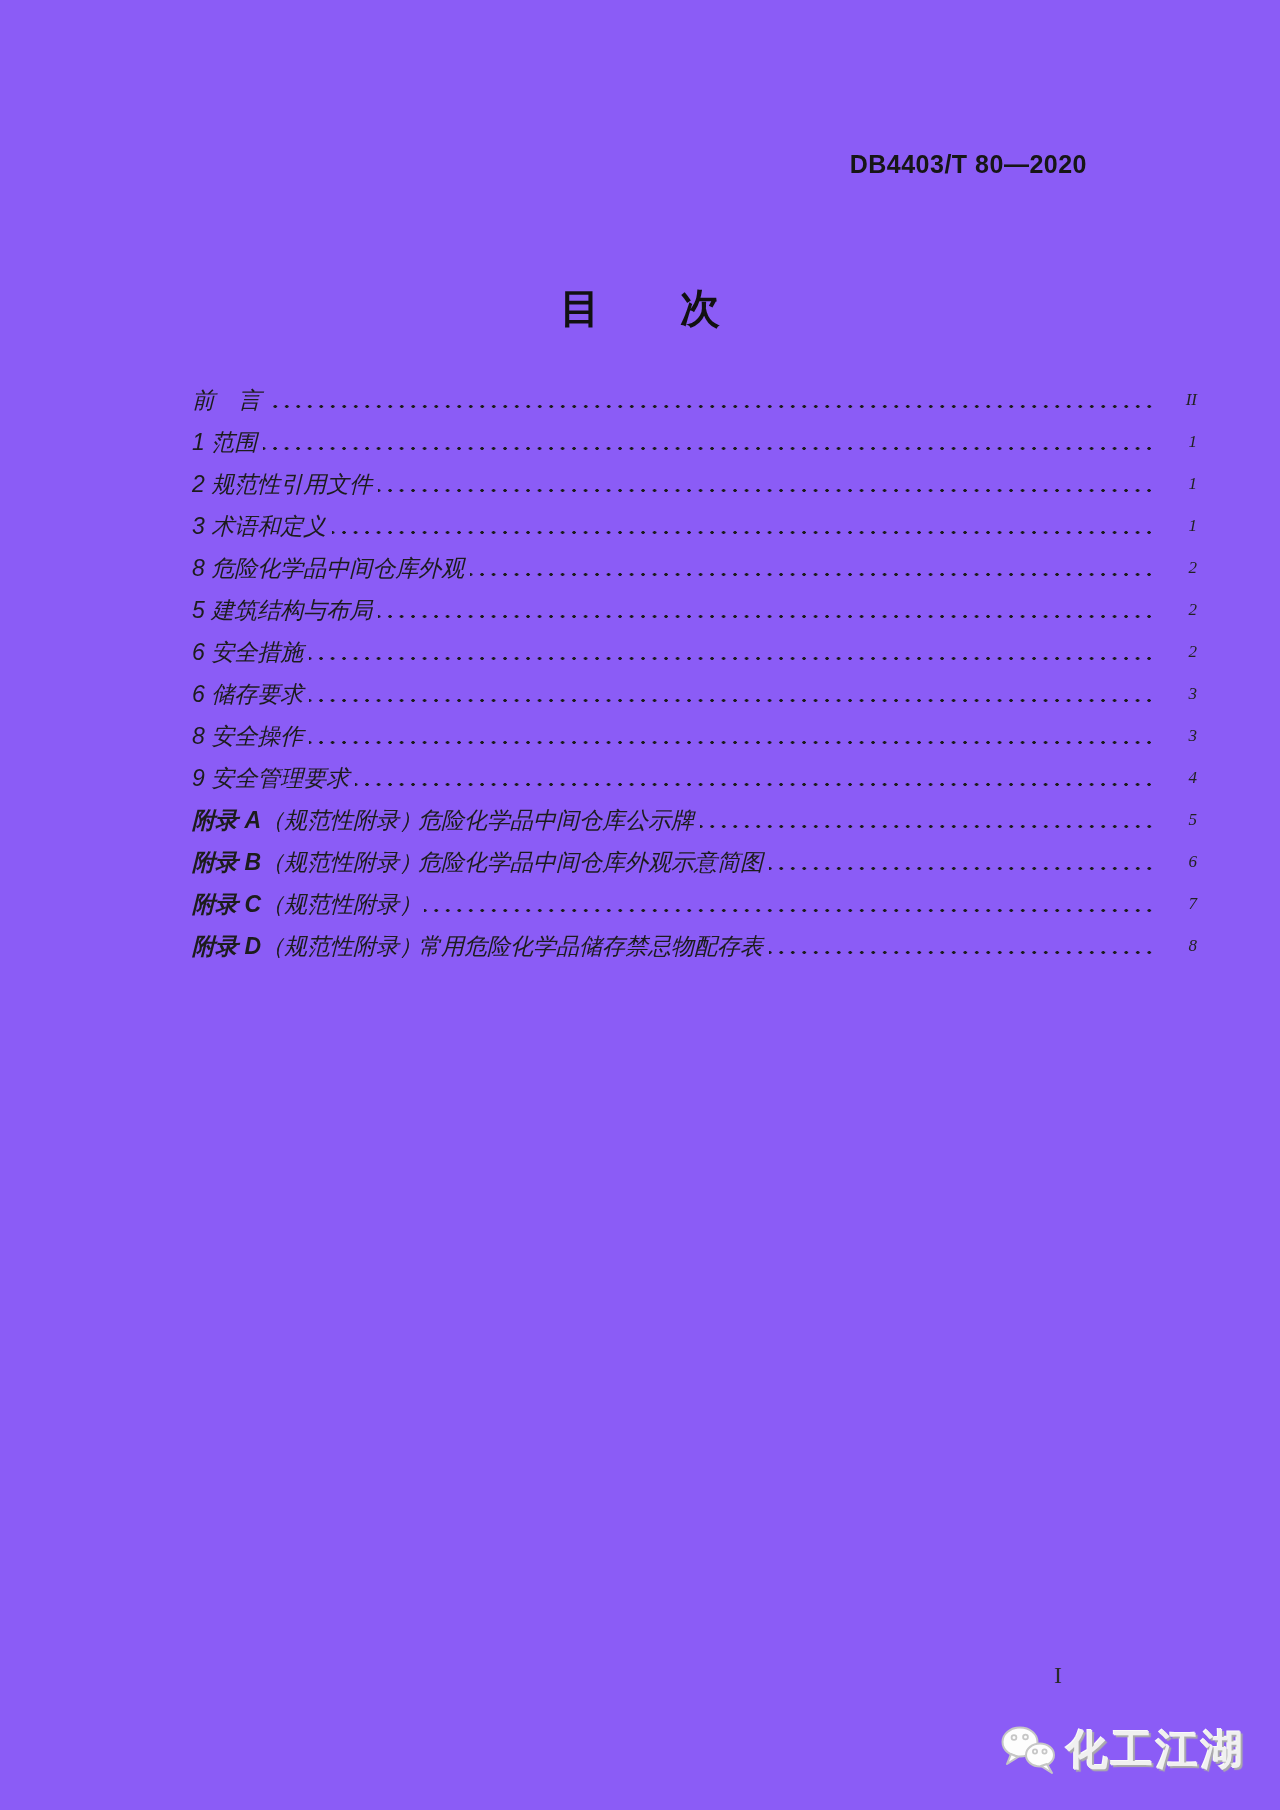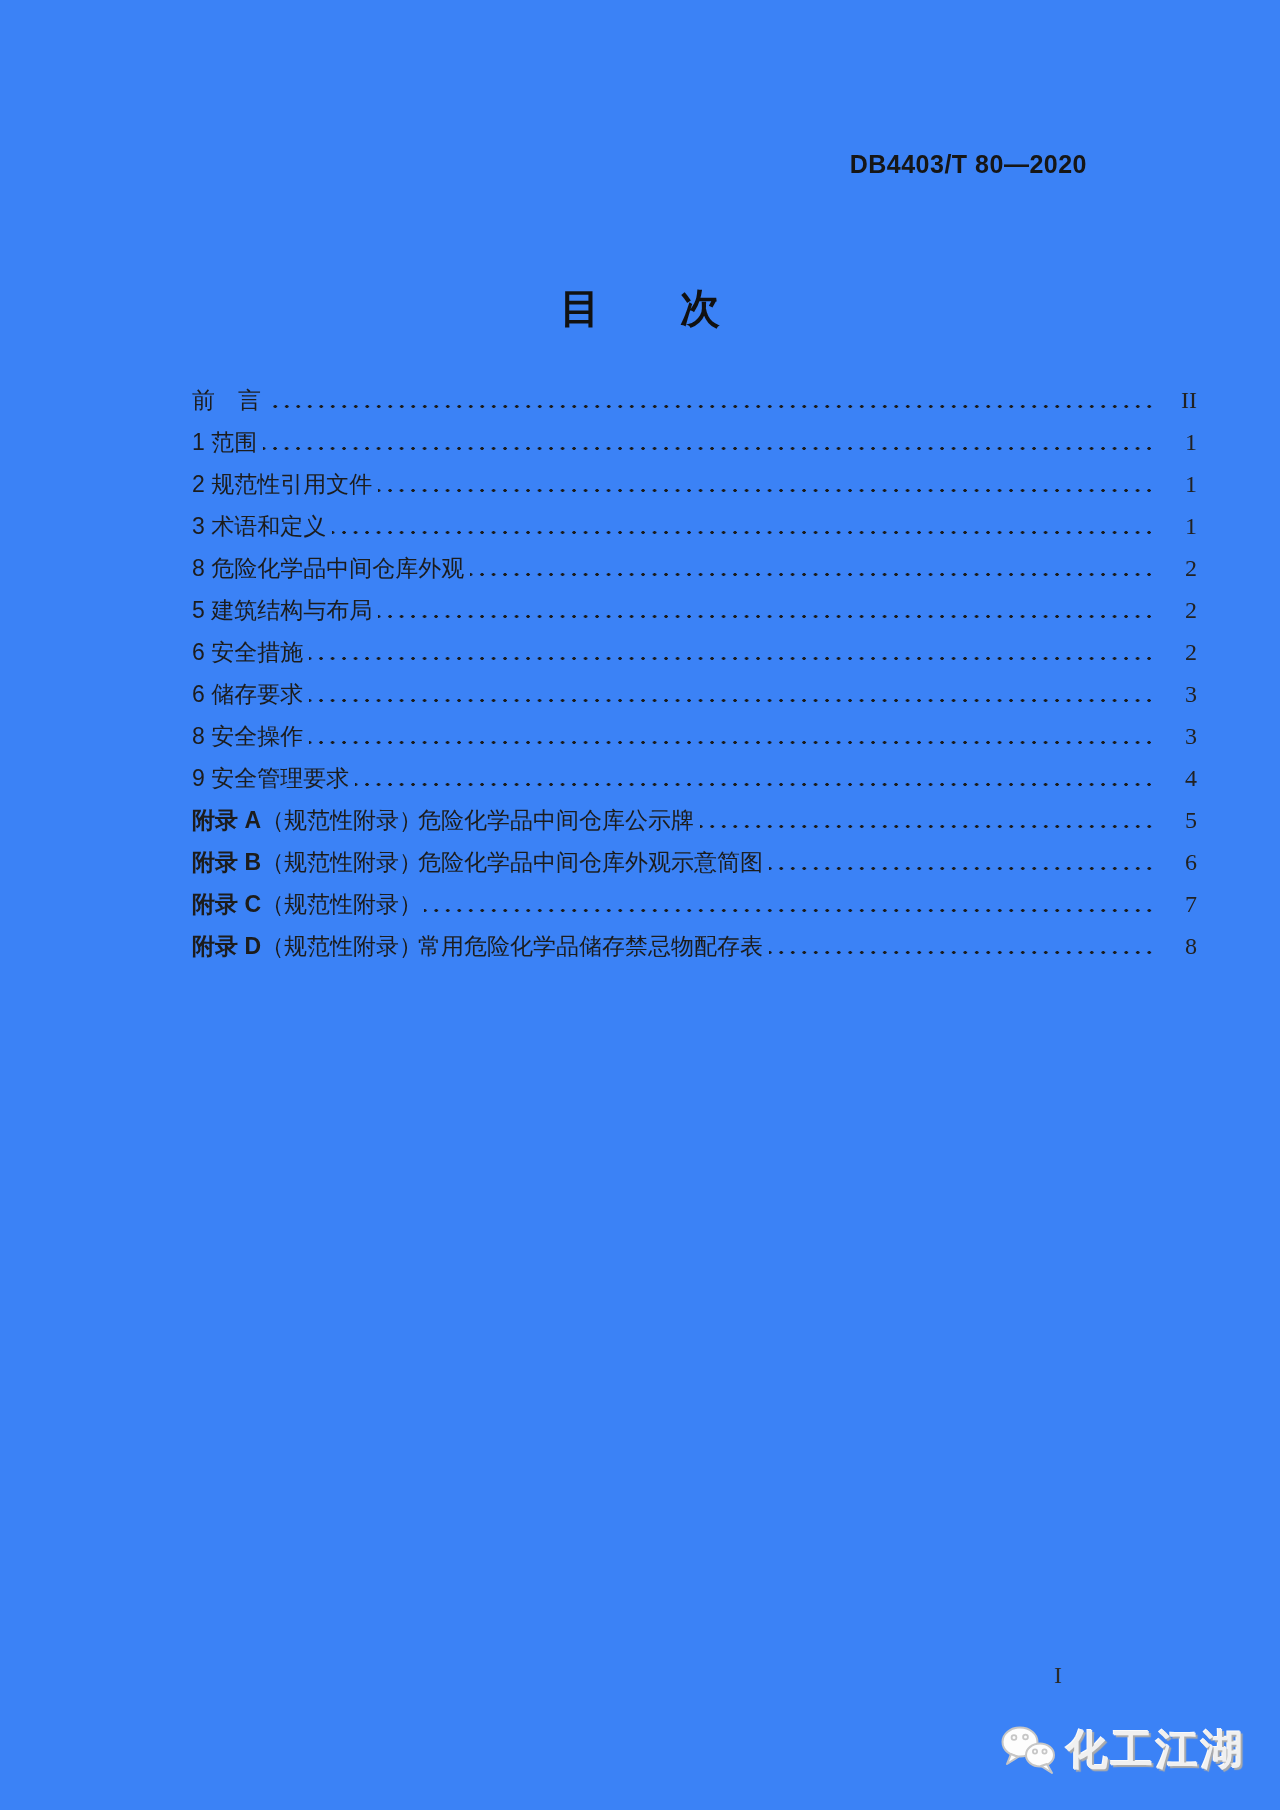--- a/index.html
+++ b/index.html
@@ -7,7 +7,7 @@
     width:1280px; height:1810px; position:relative; overflow:hidden;
     font-family:"Liberation Sans", sans-serif; color:#1c1c1c;
   }
-  .page { position:absolute; inset:0; background:#3b82f6; }
+  .page { position:absolute; inset:0; background:#8b5cf6; }
 
   
   .header-code {

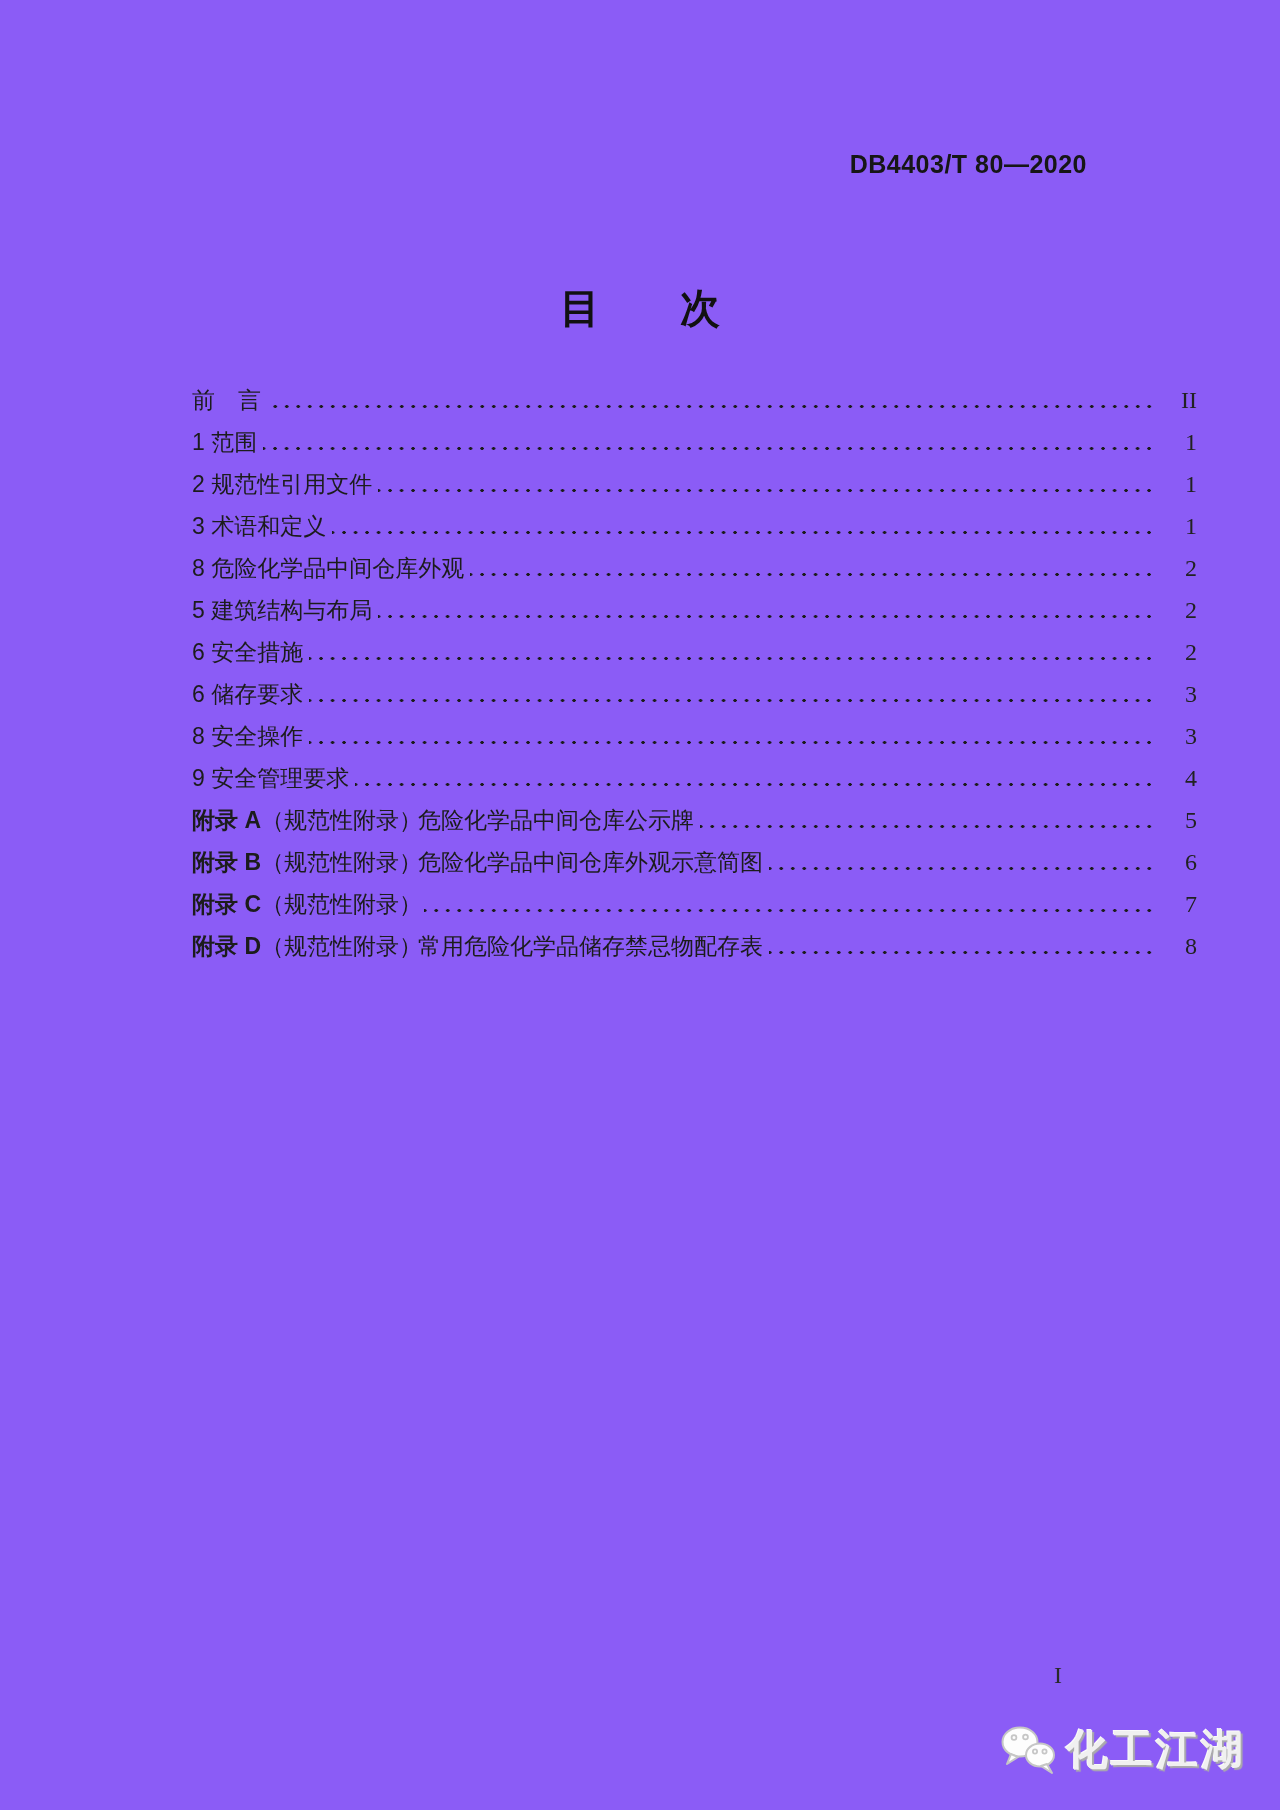--- a/index.html
+++ b/index.html
@@ -28,7 +28,7 @@
   }
   .toc-row {
     display:flex; align-items:flex-start;
-    height:42px; line-height:42px; font-size:23px; white-space:nowrap;
+    height:42px; line-height:42px; font-size:23px; white-space:nowrap;font-style:italic;
   }
   .toc-label { flex:0 0 auto; }
   .appendix-prefix { flex:0 0 auto; width:226px; }

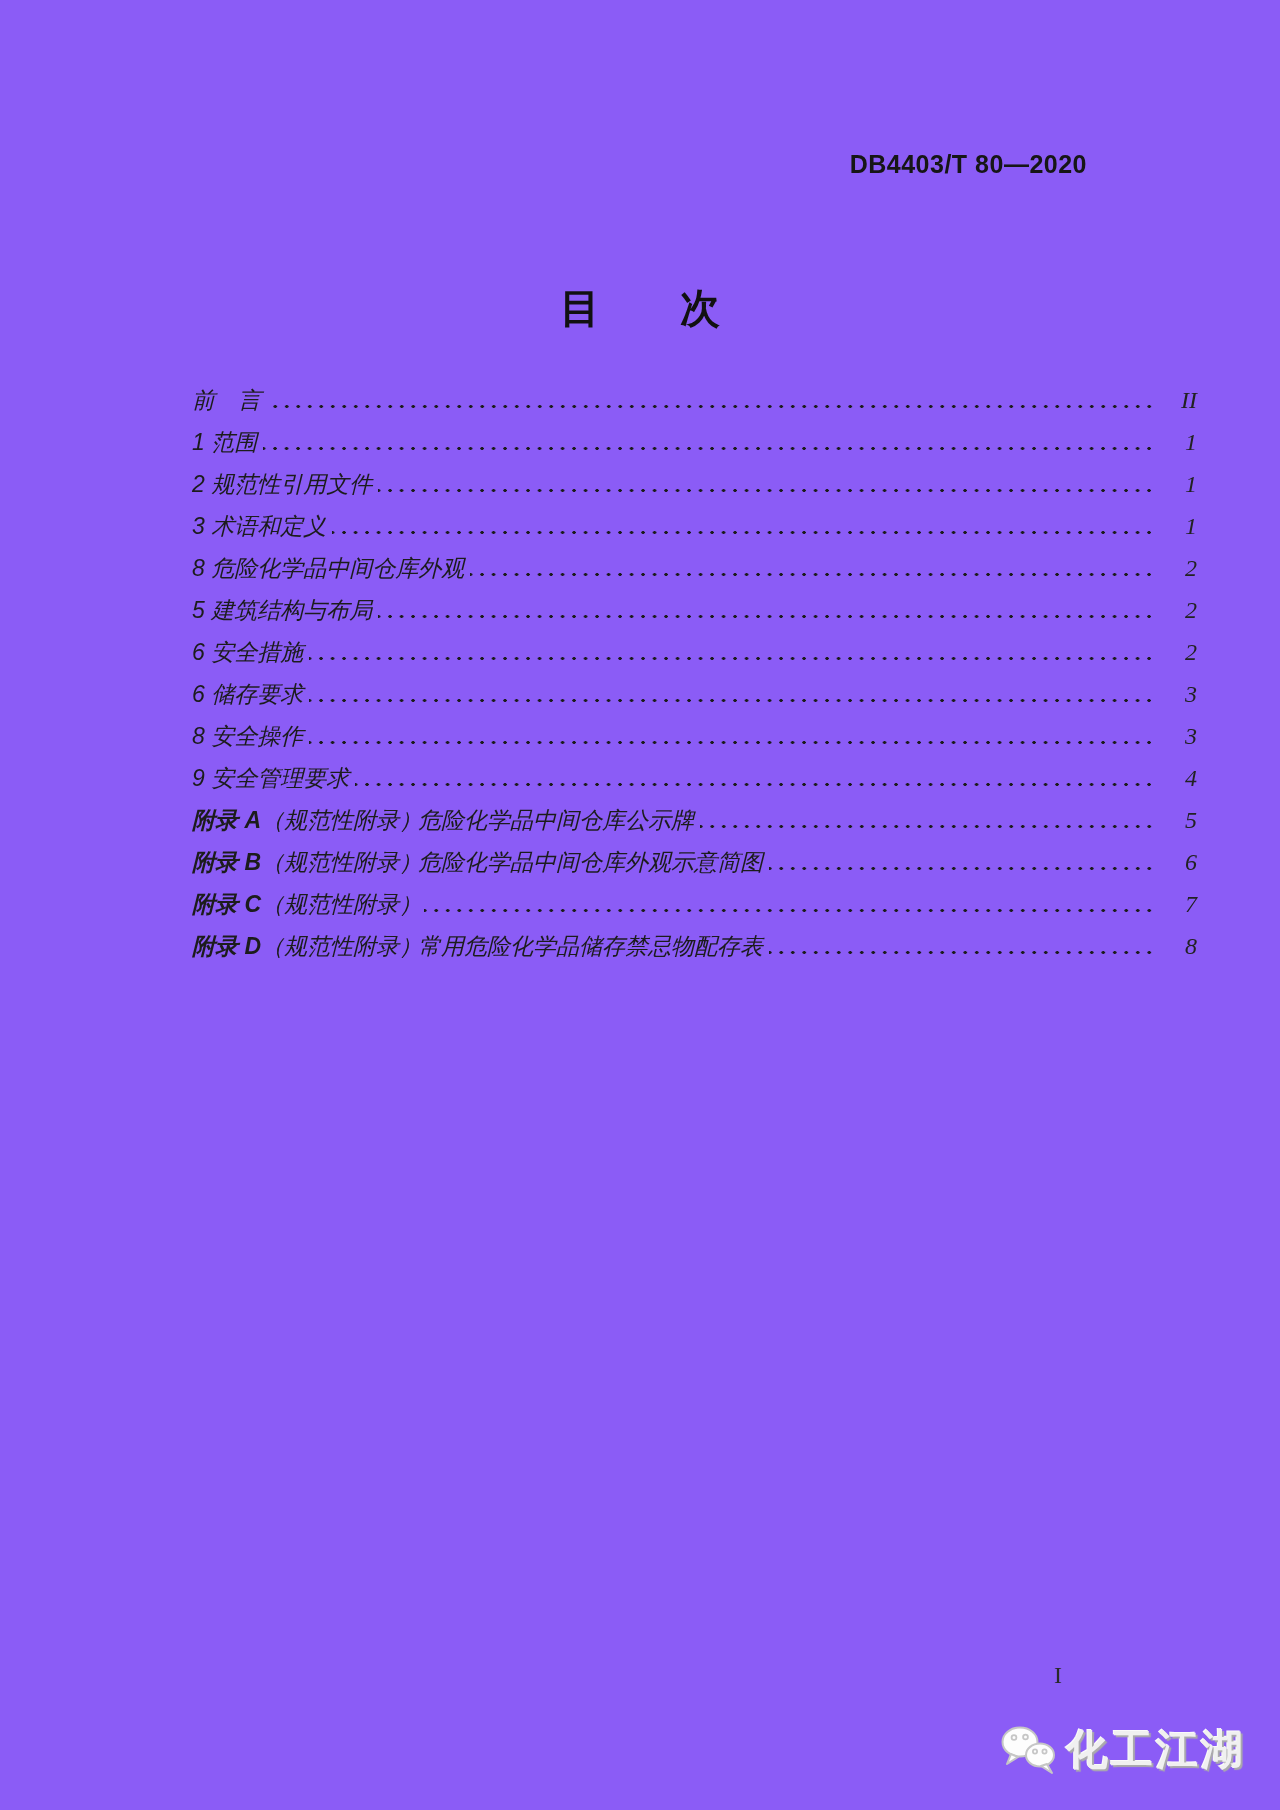--- a/index.html
+++ b/index.html
@@ -42,7 +42,7 @@
   }
   .toc-page {
     flex:0 0 auto; min-width:36px; text-align:right;
-    font-family:"Liberation Serif", serif; font-size:24px; color:#222222;
+    font-family:"Liberation Serif", serif; font-size:17px; color:#222222;
   }
 
   

